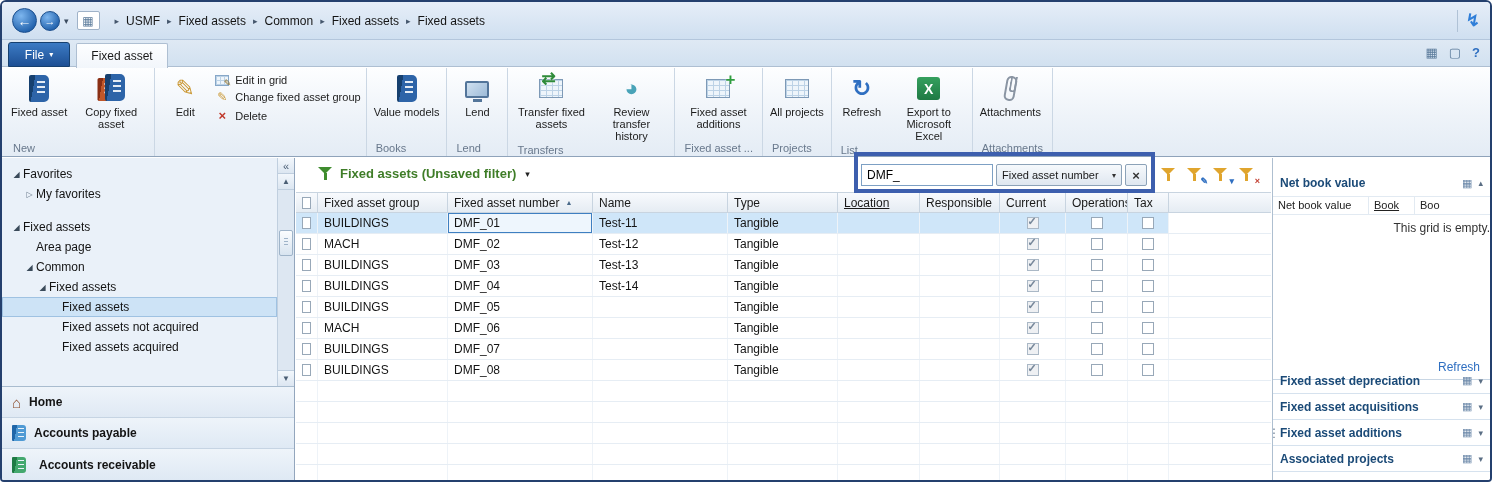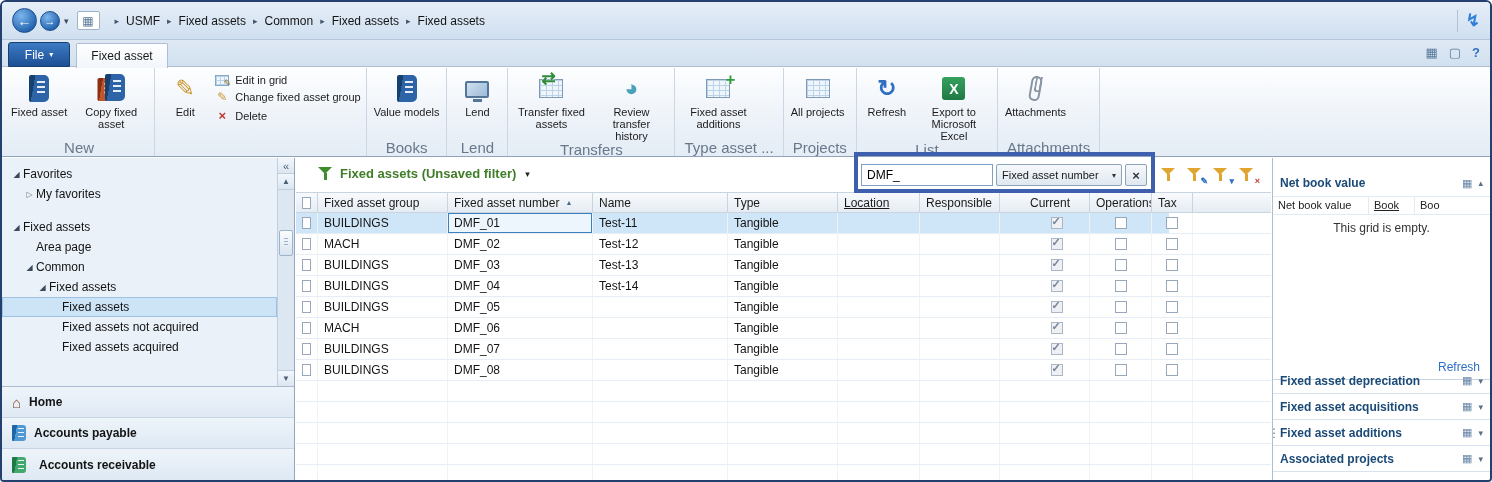--- a/index.html
+++ b/index.html
@@ -46,7 +46,7 @@
             display:flex; align-items:stretch; padding-left:2px; }
   .rgroup { display:flex; flex-direction:column; border-right:1px solid #cbd7e4; padding:1px 3px 0; }
   .rgroup-body { flex:1; display:flex; align-items:flex-start; }
-  .rgroup-label { height:15px; text-align:center; font-size:15px; color:#68788c; line-height:14px; white-space:nowrap; padding:0 6px; }
+  .rgroup-label { height:15px; text-align:left; font-size:11px; color:#68788c; line-height:14px; white-space:nowrap; padding:0 6px; }
   .rbtn-lg { display:flex; flex-direction:column; align-items:center; min-width:54px; max-width:80px;
              padding:4px 4px 1px; border-radius:3px; cursor:default; }
   .rbtn-ic { height:31px; display:flex; align-items:center; justify-content:center; position:relative; }

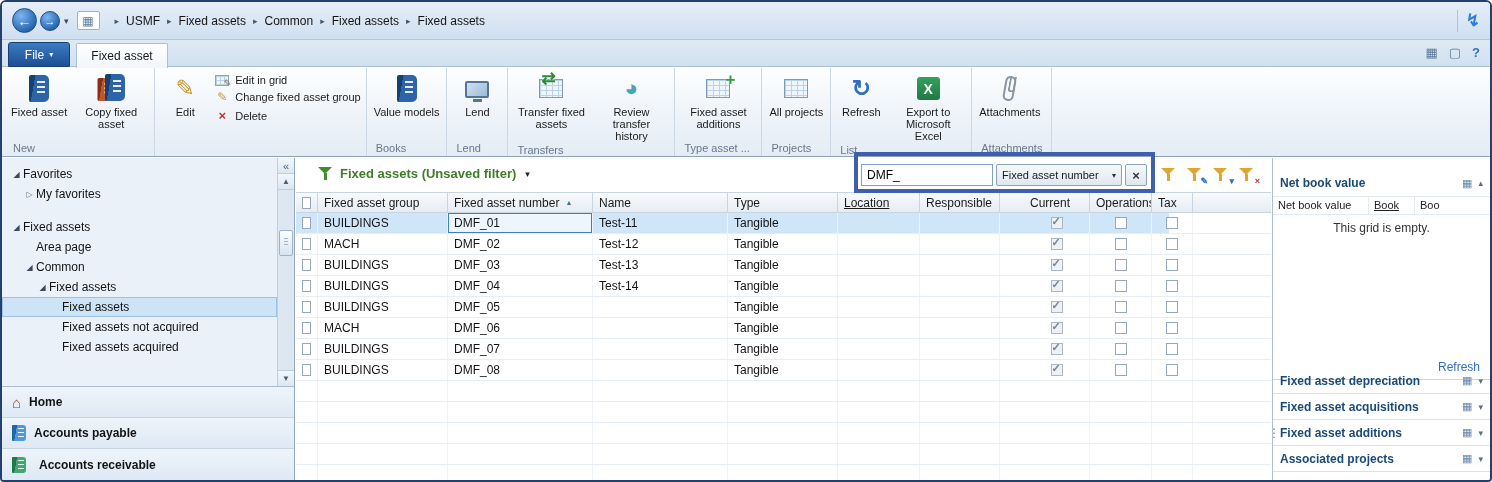--- a/index.html
+++ b/index.html
@@ -342,7 +342,7 @@
           <span class="rbtn-label">Fixed asset additions</span>
         </div>
       </div>
-      <div class="rgroup-label">Type asset ...</div>
+      <div class="rgroup-label">Fixed asset ...</div>
     </div>
 
     <div class="rgroup">

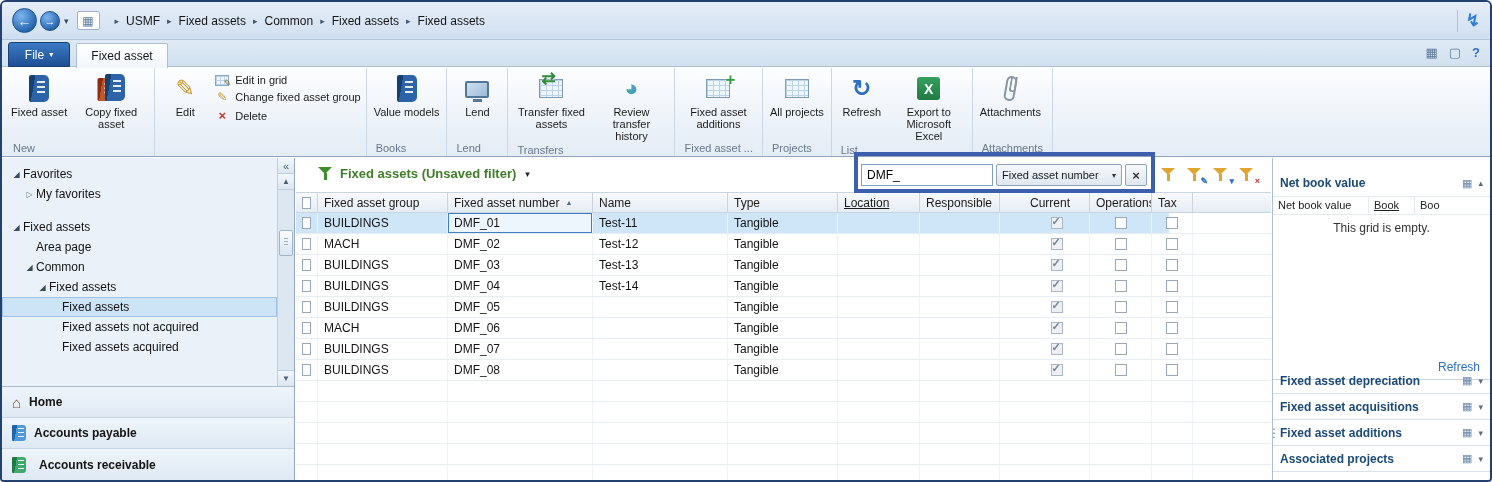--- a/index.html
+++ b/index.html
@@ -160,7 +160,7 @@
   .gc.focus { box-shadow:inset 0 0 0 1px #3e7fc1; background:#eef6fd; }
   .cb-center { justify-content:center; }
   .c0{width:22px;} .c1{width:130px;} .c2{width:145px;} .c3{width:135px;} .c4{width:110px;}
-  .c5{width:82px;text-decoration:underline;} .c6{width:80px;} .c7{width:66px;margin-left:24px;} .c8{width:62px;} .c9{width:41px;} .cfill{flex:1;}
+  .c5{width:82px;text-decoration:underline;} .c6{width:80px;} .c7{width:66px;} .c8{width:62px;} .c9{width:41px;} .cfill{flex:1;}
   .cb { width:12px; height:12px; border:1px solid #98a8b8; background:#fff; display:inline-block; position:relative; }
   .cb.dis { background:#eef0f3; border-color:#aab8c6; }
   .cb.checked::after { content:"✓"; position:absolute; left:0px; top:-3px; font-size:11px; font-weight:bold; color:#77879a; }

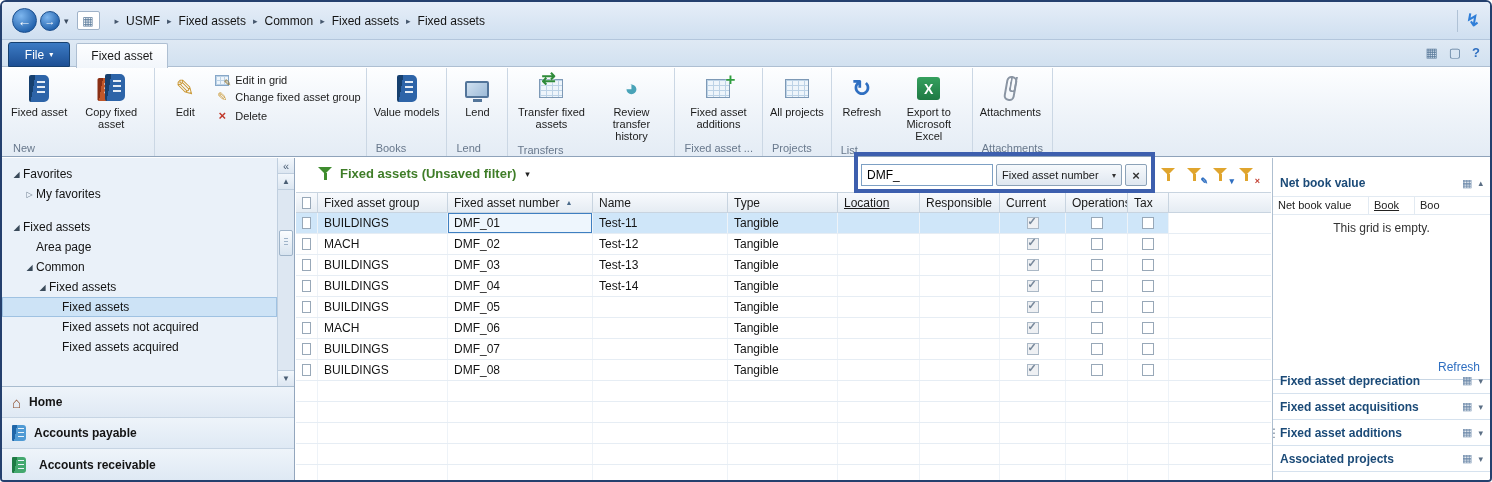--- a/index.html
+++ b/index.html
@@ -177,7 +177,7 @@
   .fb-col { font-size:11px; color:#222; padding:2px 5px; border-right:1px solid #e2eaf2;
             white-space:nowrap; overflow:hidden; }
   .fbc0{width:96px;} .fbc1{width:46px;text-decoration:underline;} .fbc2{flex:1; border-right:none;}
-  .fb-empty { text-align:center; font-size:12px; color:#333; padding-top:6px; }
+  .fb-empty { text-align:right; font-size:12px; color:#333; padding-top:6px; }
   .fb-refresh { position:absolute; right:10px; bottom:5px; font-size:12px; color:#2f6fc1; }
   .fb-secs { position:absolute; top:210px; left:0; right:0; }
   .fb-sec { height:26px; display:flex; align-items:center; padding:0 7px; gap:6px; border-bottom:1px solid #d6e2ee; }

